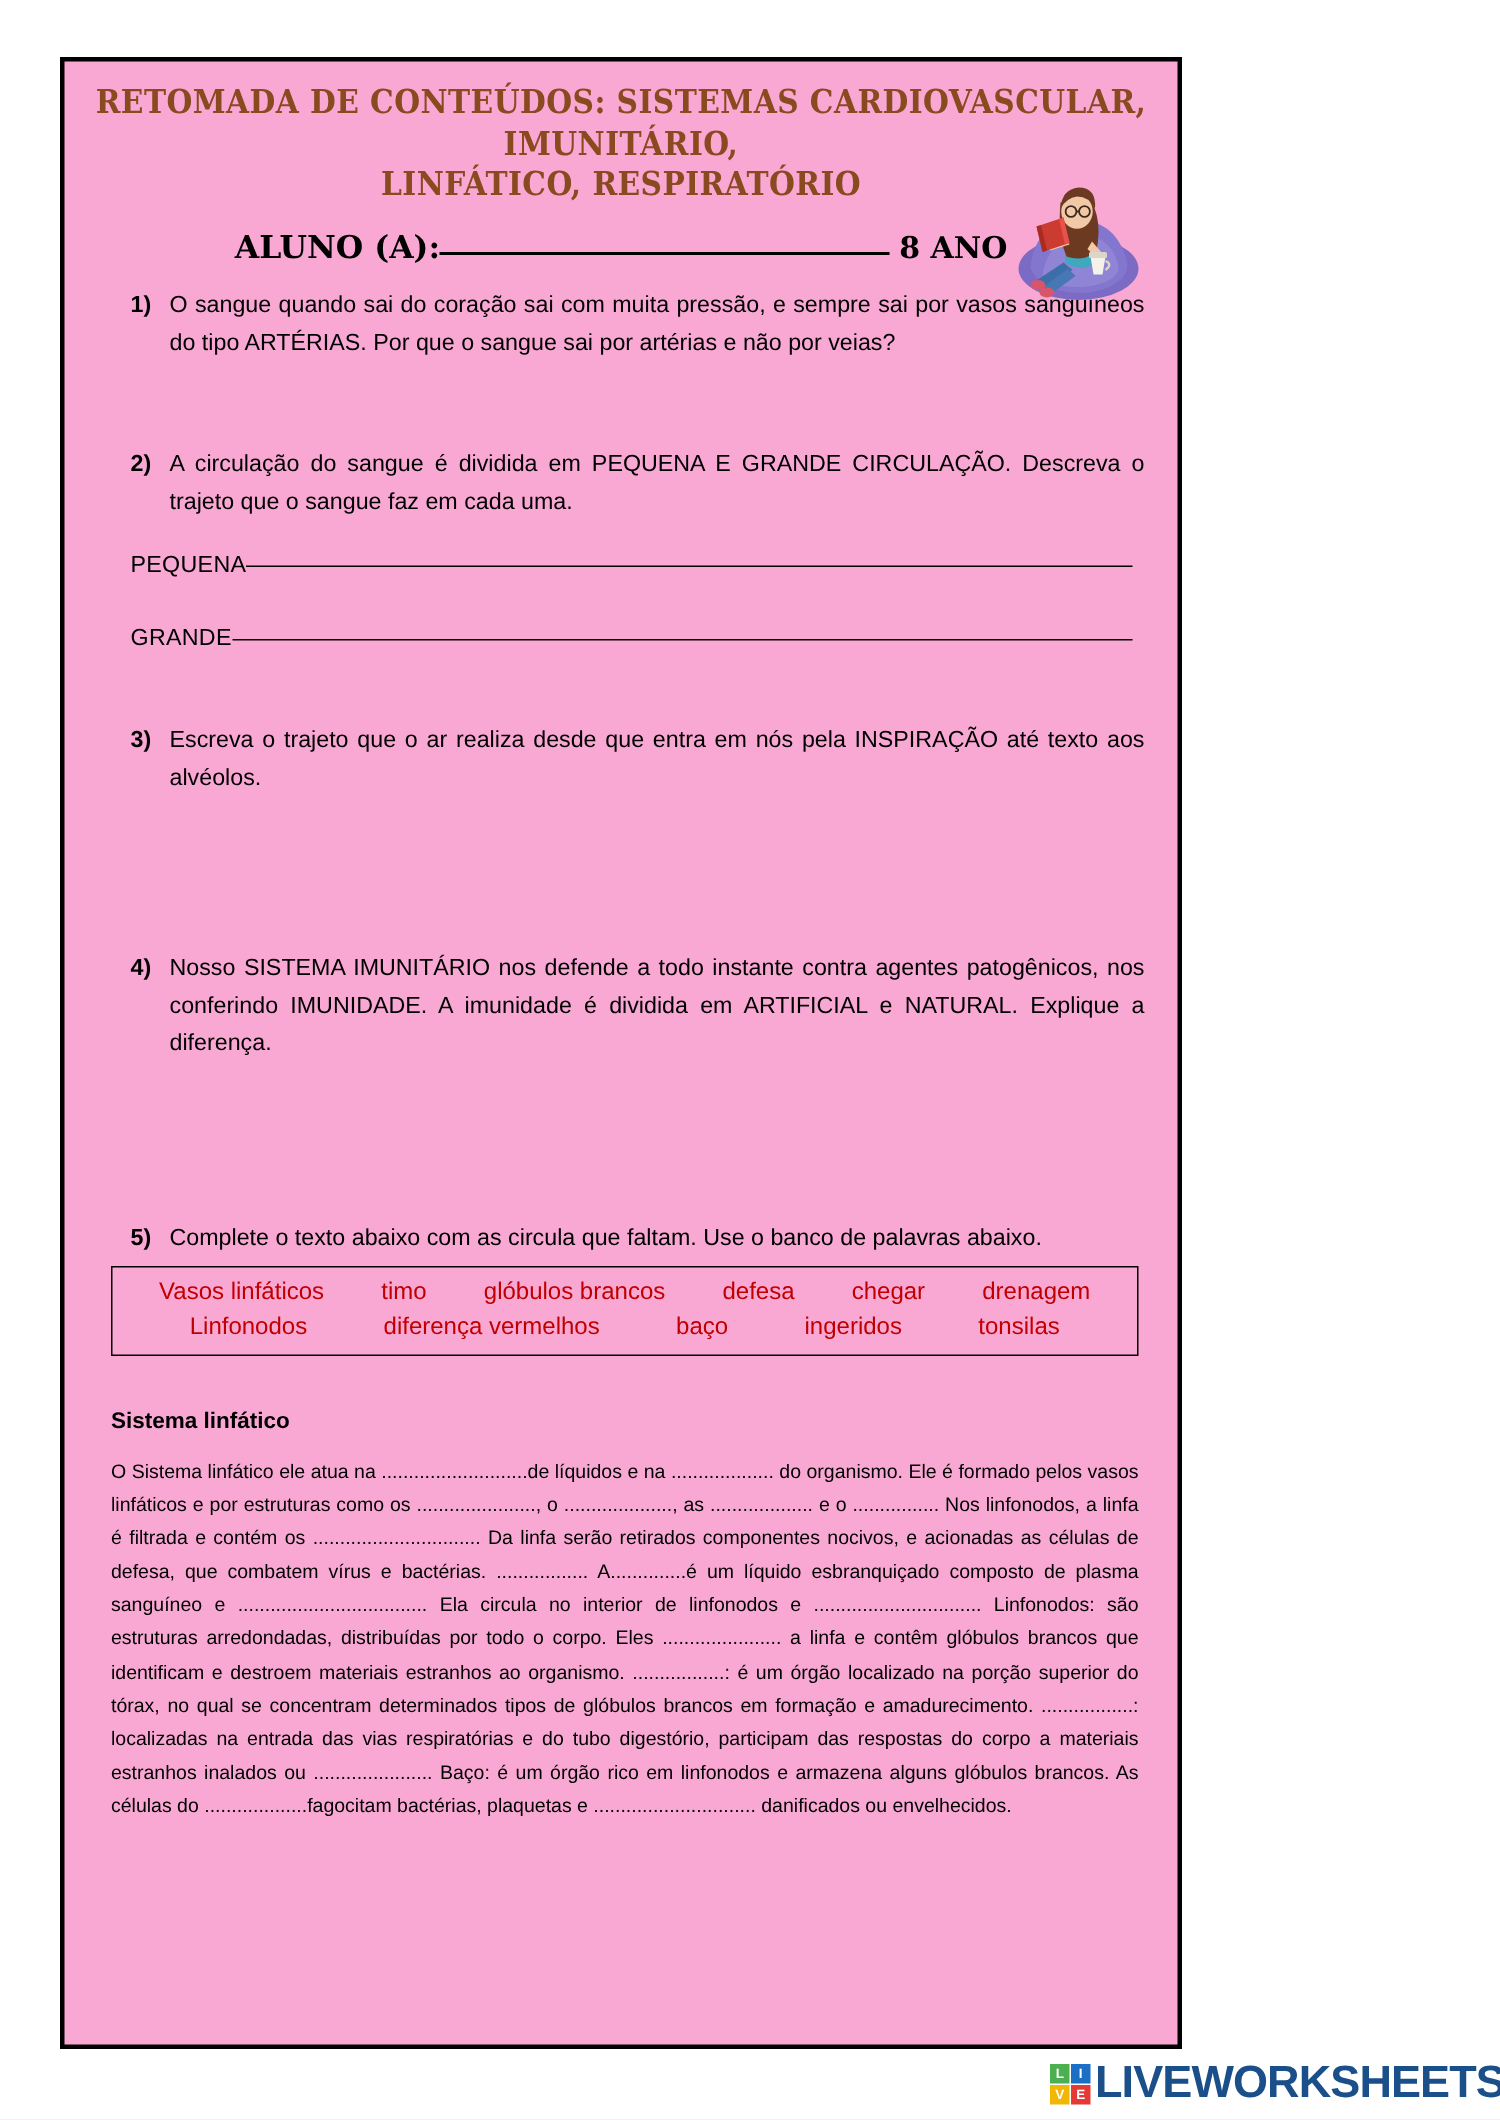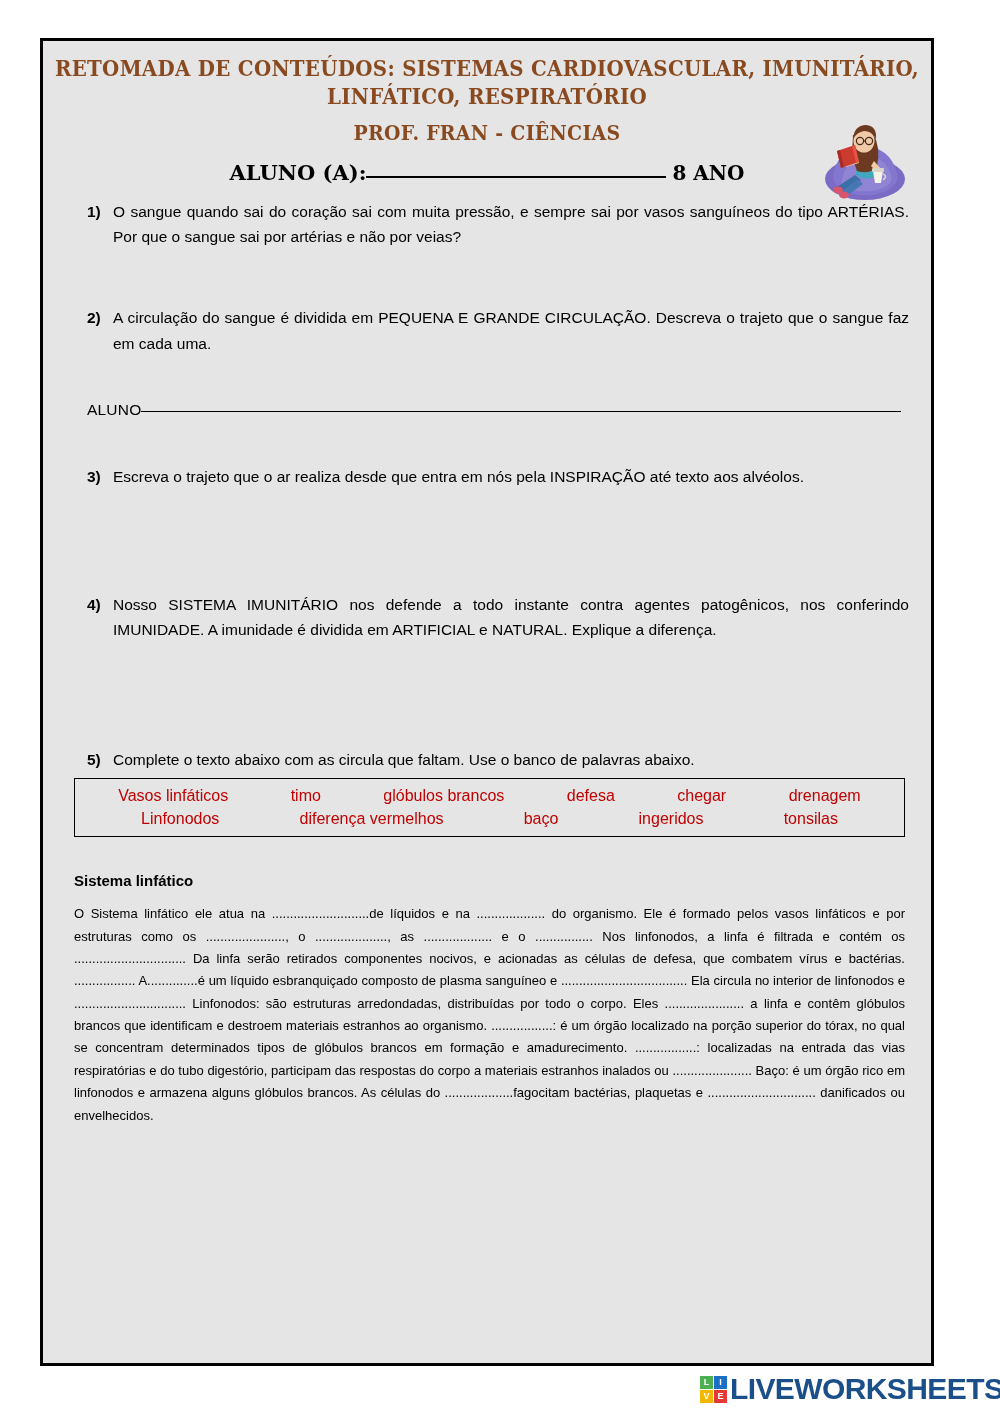--- a/index.html
+++ b/index.html
@@ -22,10 +22,10 @@
     position: absolute;
     left: 40px;
     top: 38px;
-    width: 894px;
+    width: 748px;
     height: 1328px;
     border: 3px solid #000000;
-    background: #e5e5e5;
+    background: #f9a8d4;
     box-sizing: border-box;
   }
 

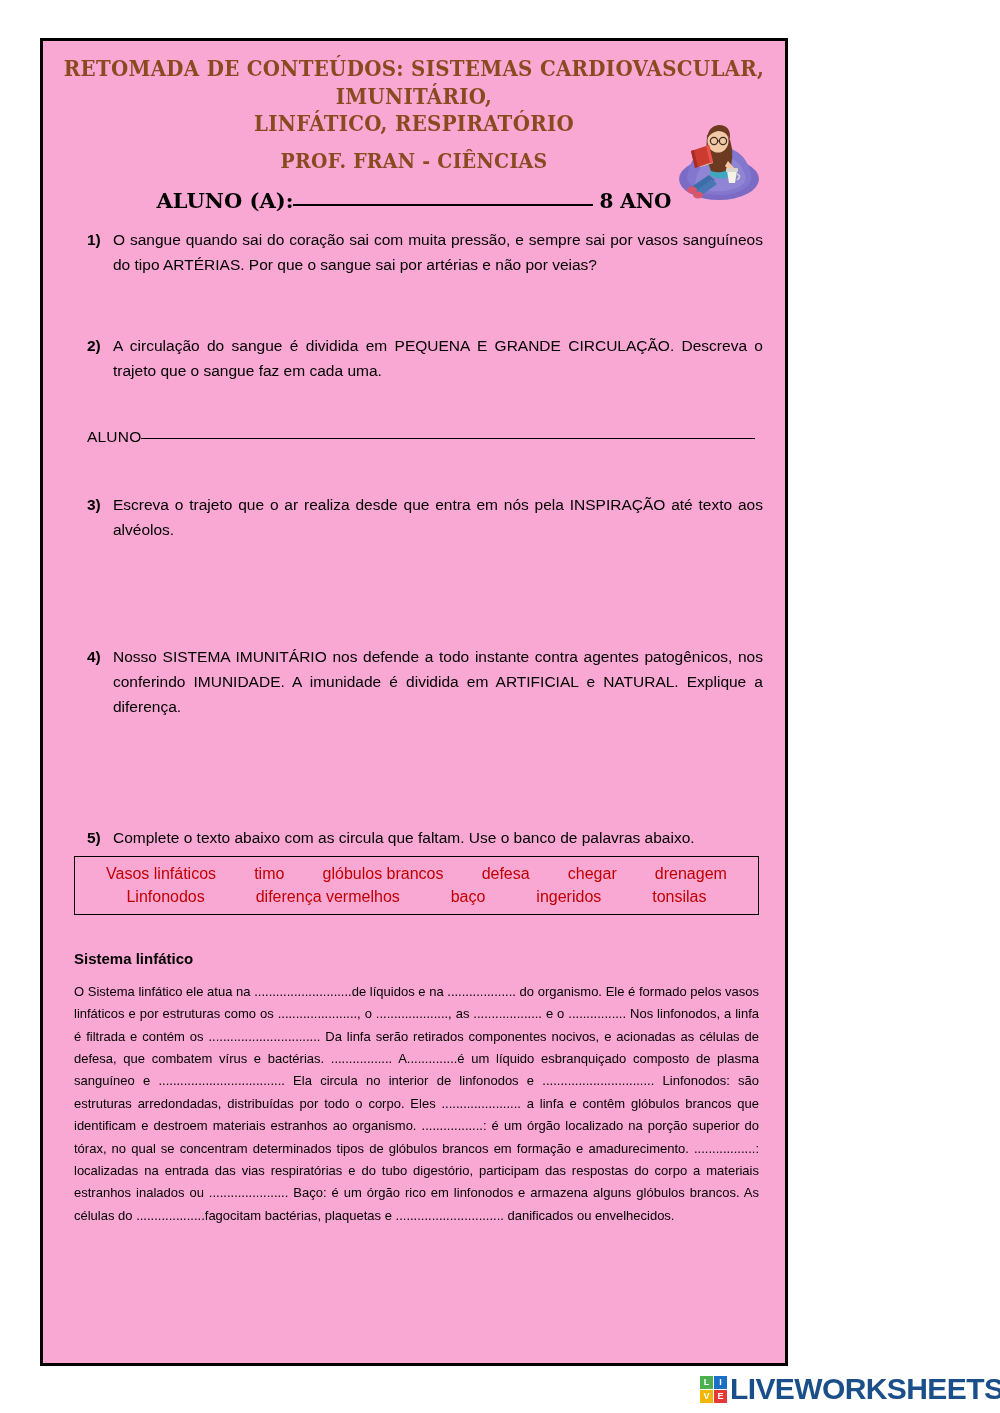--- a/index.html
+++ b/index.html
@@ -197,7 +197,6 @@
 
     <div class="title-line">RETOMADA DE CONTEÚDOS: SISTEMAS CARDIOVASCULAR, IMUNITÁRIO,</div>
     <div class="title-line">LINFÁTICO, RESPIRATÓRIO</div>
-    <div class="title-line sub">PROF. FRAN - CIÊNCIAS</div>
 
     <div class="student-row">
       <span>ALUNO (A):</span><span class="underline-fill"></span><span class="grade">8 ANO</span>

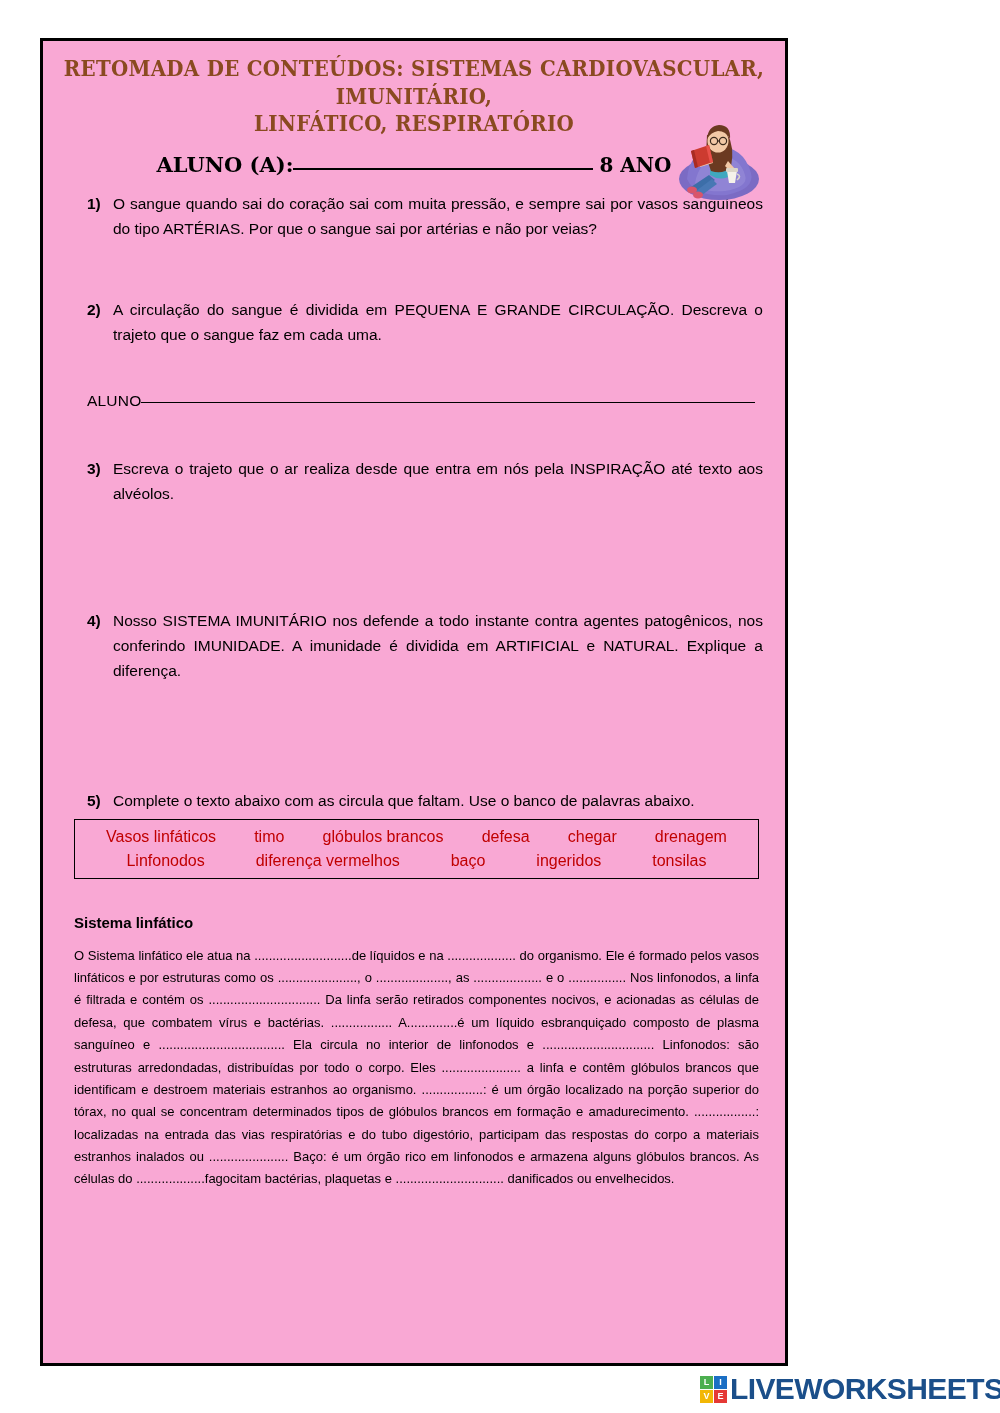--- a/index.html
+++ b/index.html
@@ -251,6 +251,9 @@
   </div>
   <div class="spacer-q2"></div>
 
+  <div class="fill-row">
+    <span class="lbl">PEQUENA</span><span class="rule" style="width:780px"></span>
+  </div>
   <div style="height:24px"></div>
   <div class="fill-row">
     <span class="lbl">ALUNO</span><span class="rule" style="width:790px"></span>

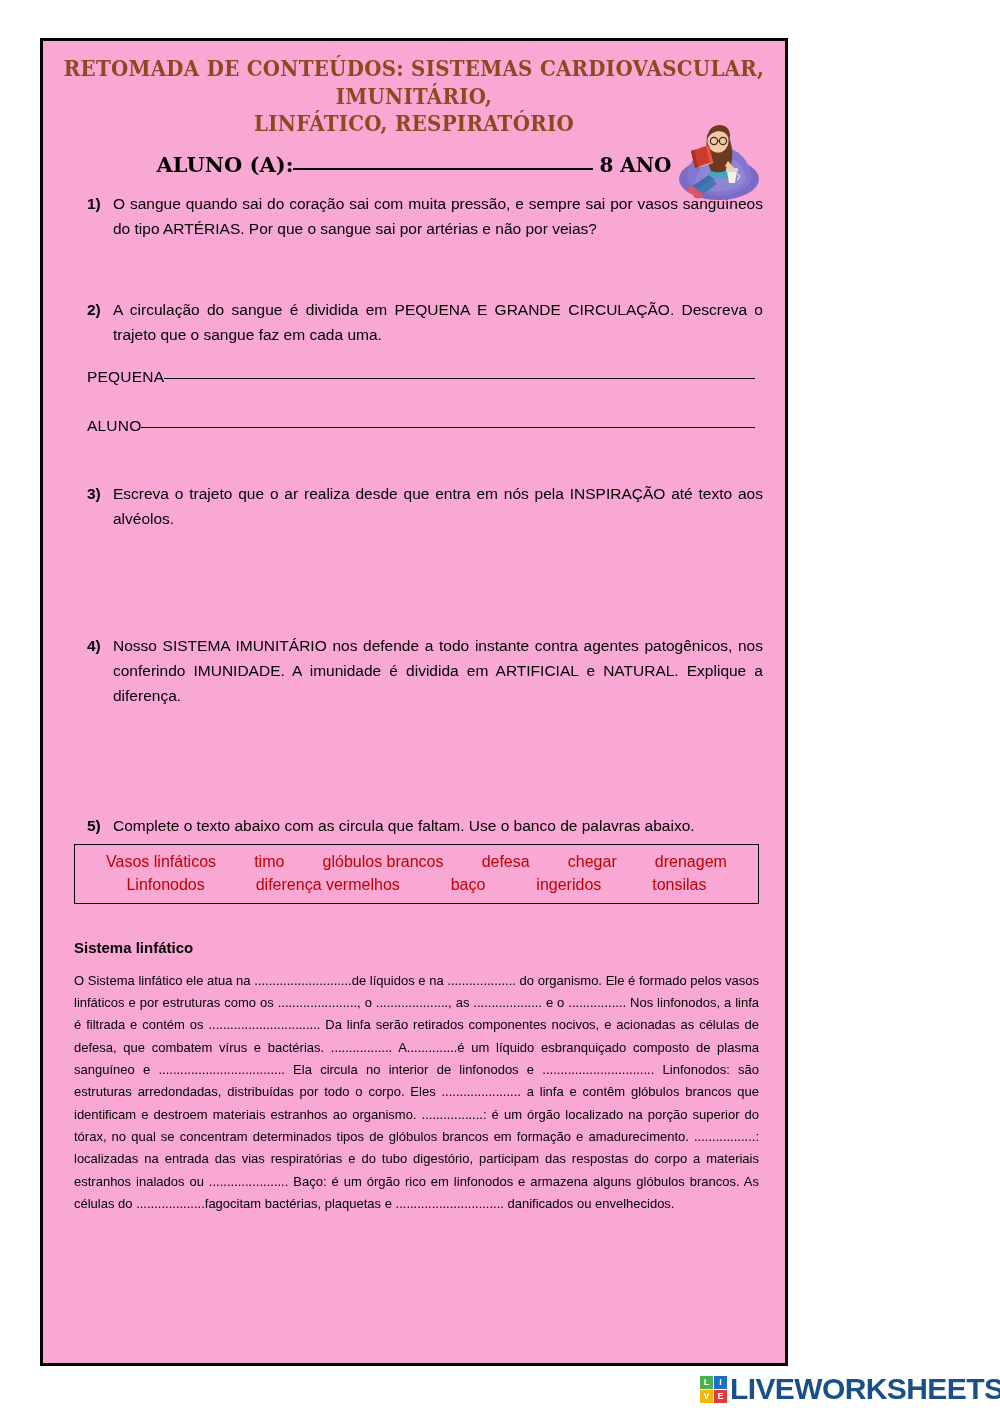--- a/index.html
+++ b/index.html
@@ -256,7 +256,7 @@
   </div>
   <div style="height:24px"></div>
   <div class="fill-row">
-    <span class="lbl">ALUNO</span><span class="rule" style="width:790px"></span>
+    <span class="lbl">GRANDE</span><span class="rule" style="width:790px"></span>
   </div>
 
   <div style="height:42px"></div>

